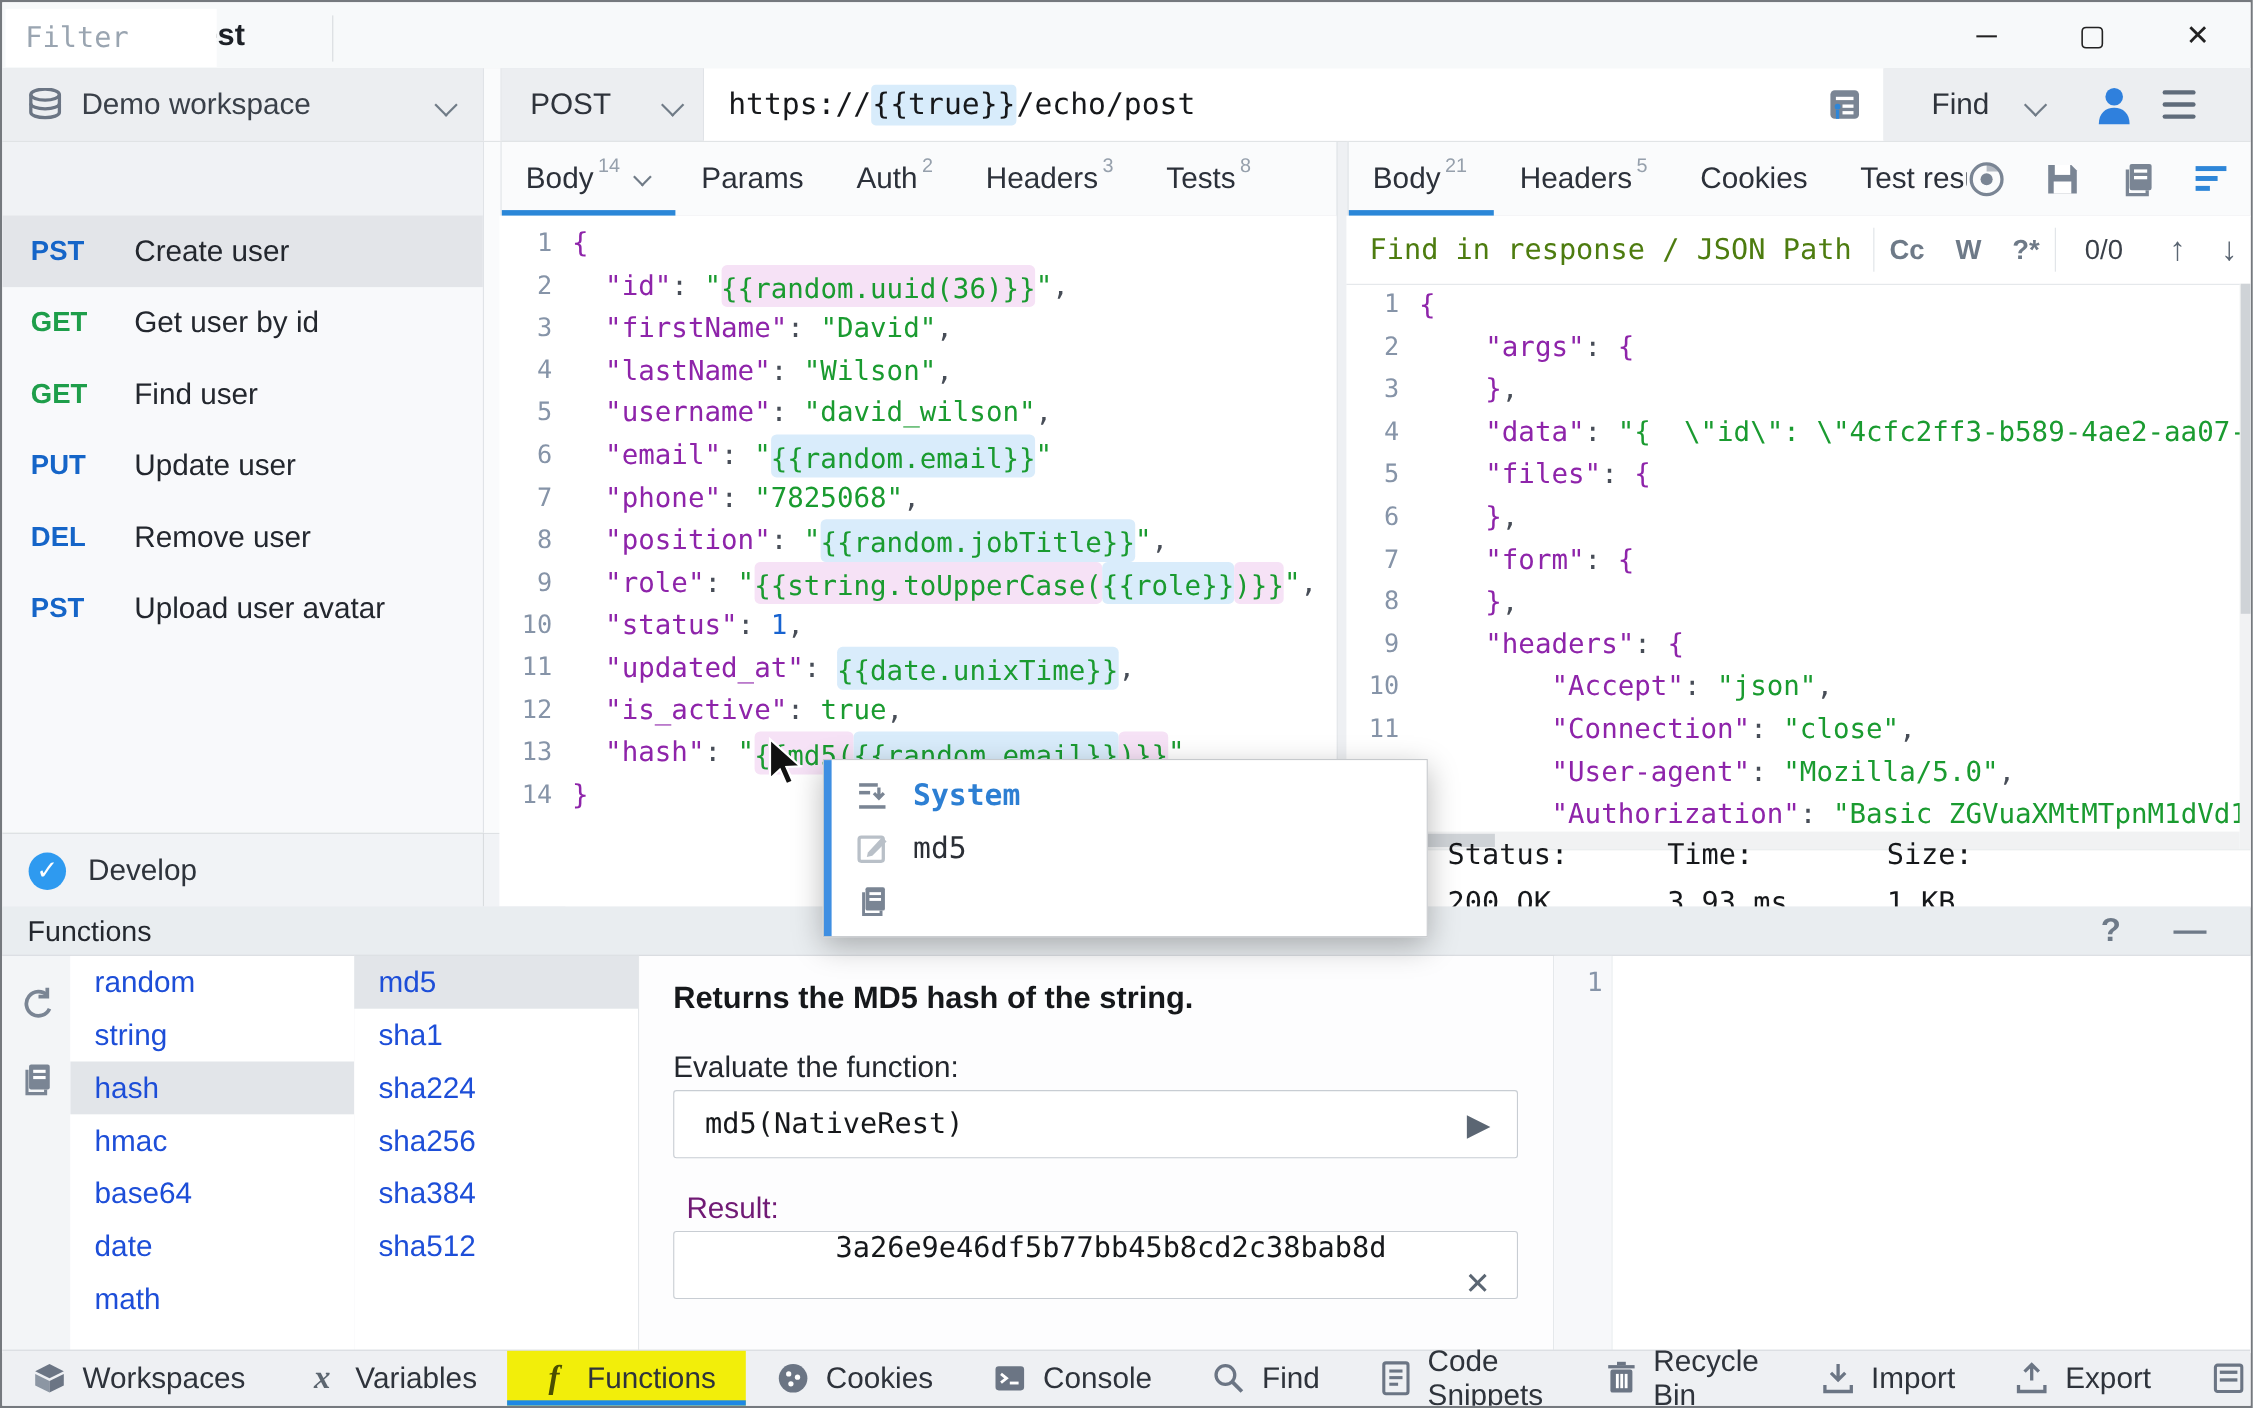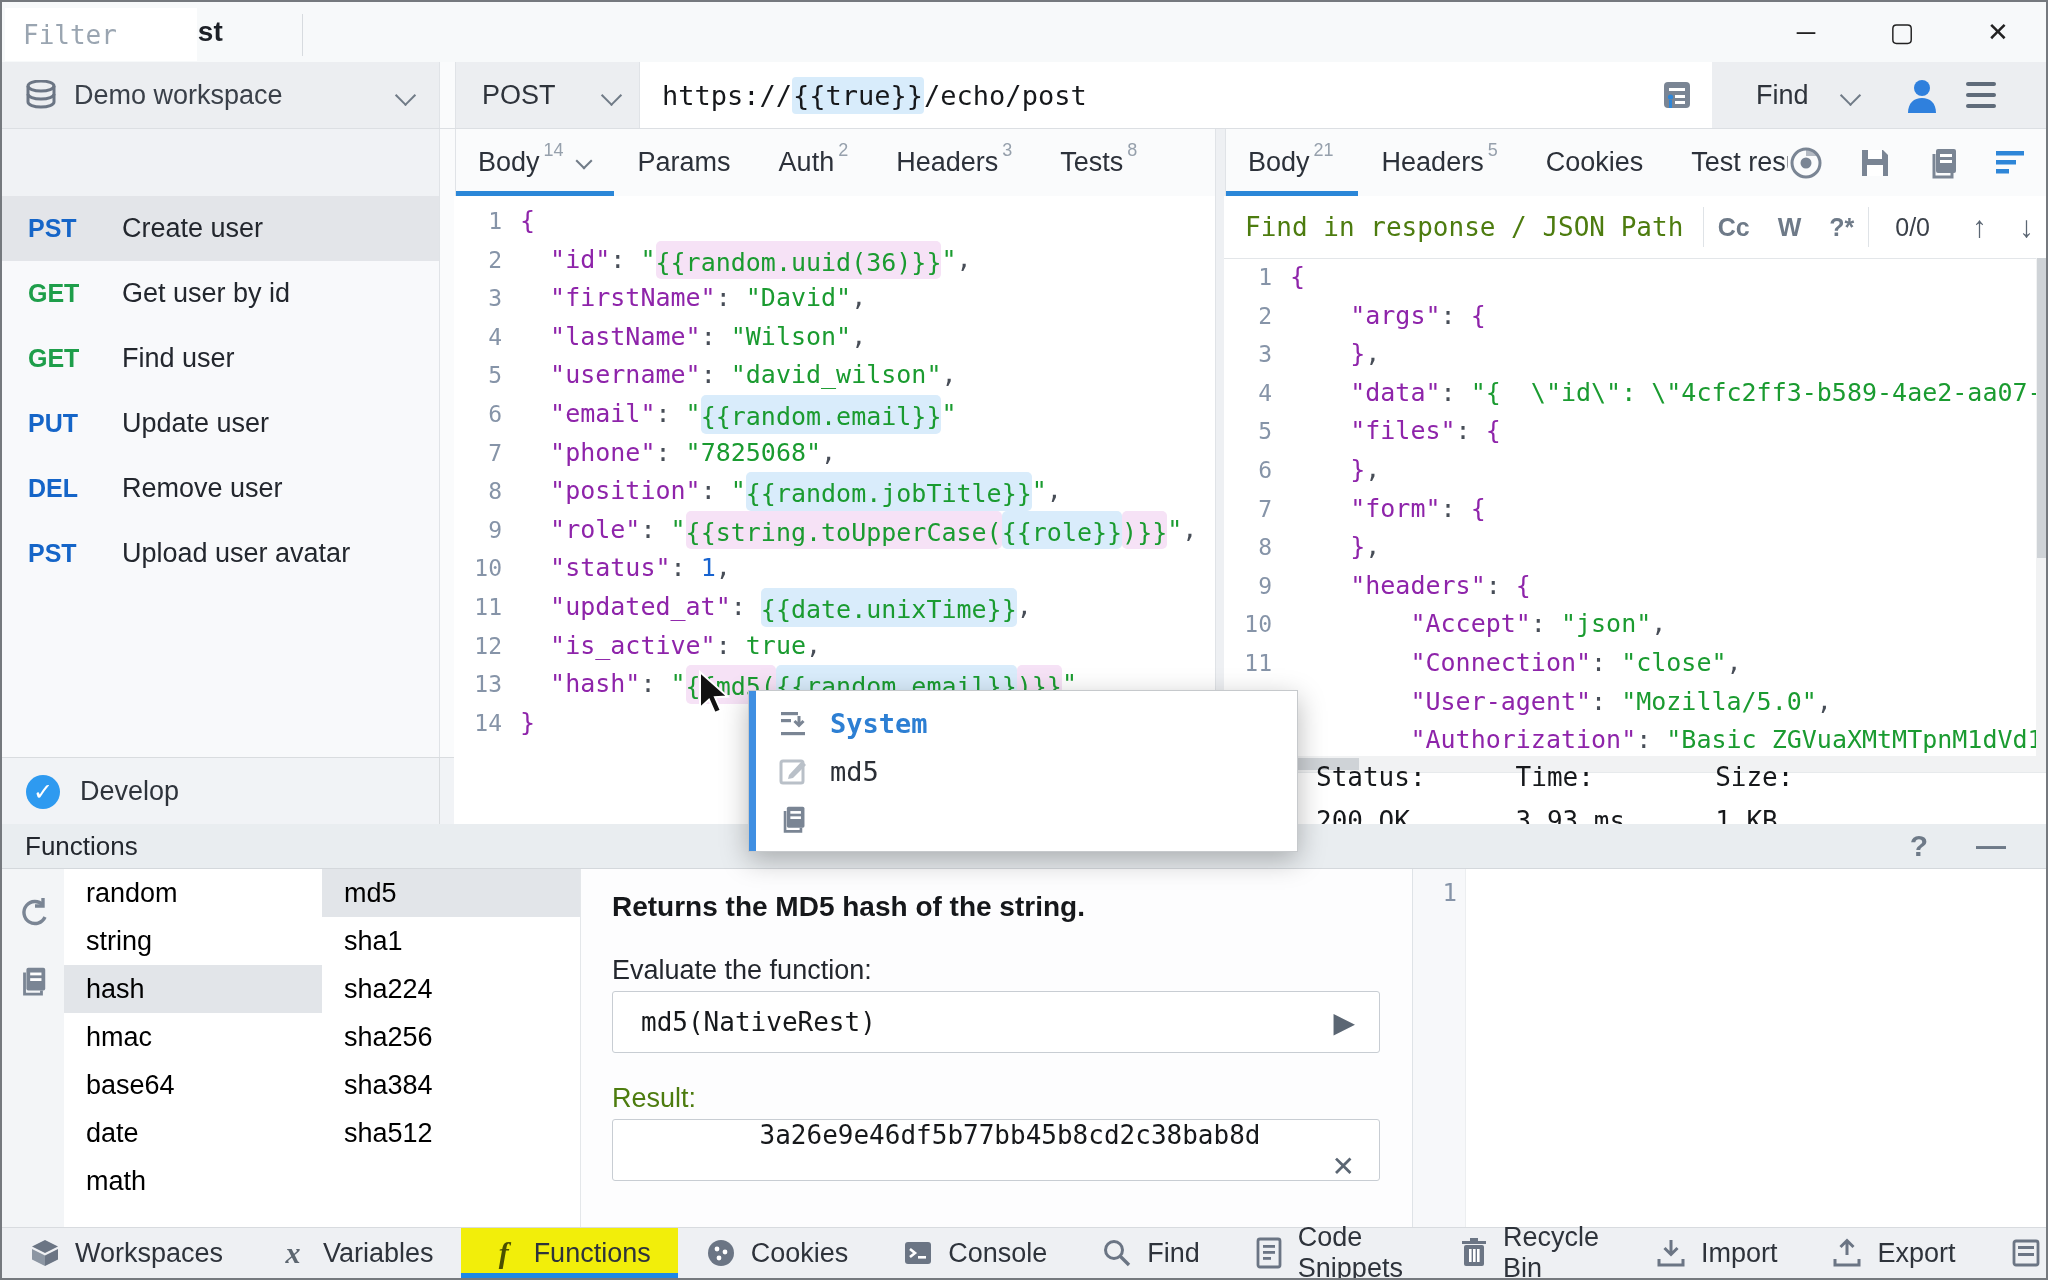--- a/index.html
+++ b/index.html
@@ -114,7 +114,7 @@
   #fstrip{position:absolute;left:0;top:0;width:62px;height:100%;background:#f3f5f7;display:flex;flex-direction:column;align-items:center;gap:36px;padding-top:26px;box-sizing:border-box;}
   #fcats{position:absolute;left:62px;top:0;width:258px;height:100%;background:#ffffff;border-right:1px solid #e4e7ea;}
   #ffuncs{position:absolute;left:320px;top:0;width:258px;height:100%;background:#ffffff;border-right:1px solid #e4e7ea;}
-  .flist-row{height:48px;display:flex;align-items:center;font-size:27px;color:#000000;}
+  .flist-row{height:48px;display:flex;align-items:center;font-size:27px;color:#1d4ed8;}
   .flist-row .t{margin-left:22px;}
   .flist-row.sel{background:#e2e5e9;}
   #fdetail{position:absolute;left:578px;top:0;width:832px;height:100%;}

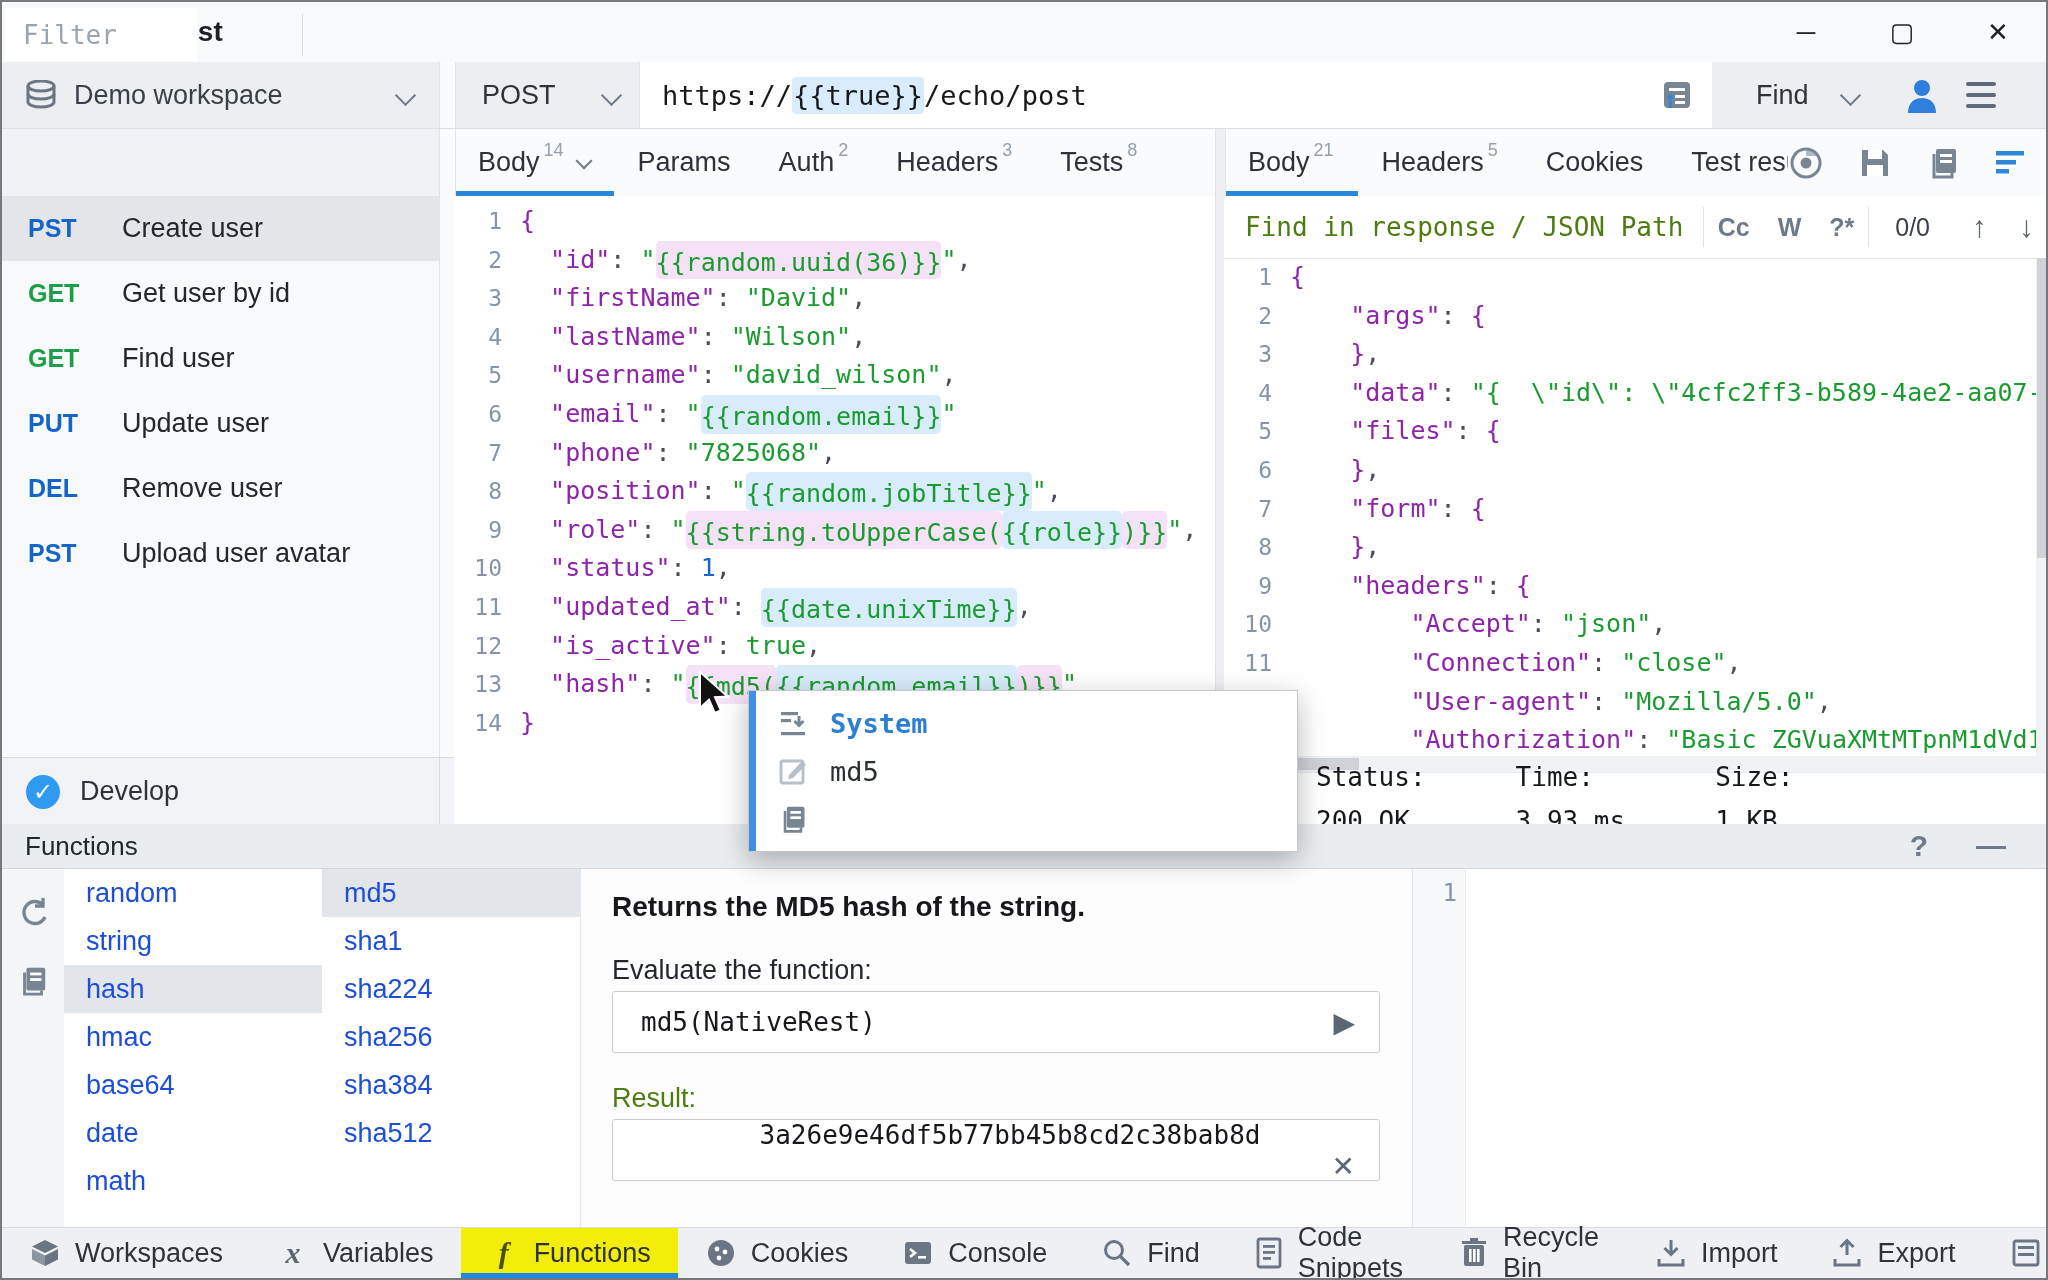--- a/index.html
+++ b/index.html
@@ -125,7 +125,7 @@
   #fin2{top:250px;flex-direction:column;}
   .finput .val{margin-left:28px;font-family:"DejaVu Sans Mono",monospace;font-size:26px;color:#16181b;}
   .finput .act{margin-left:auto;margin-right:24px;color:#5b6673;font-size:28px;}
-  #freslbl{position:absolute;left:32px;top:214px;font-size:27px;color:#4d7c0f;}
+  #freslbl{position:absolute;left:44px;top:214px;font-size:27px;color:#701a75;}
   #fedsep{position:absolute;left:1410px;top:0;width:1px;height:100%;background:#dfe3e7;}
   #feditor{position:absolute;left:1411px;top:0;right:0;height:100%;background:#ffffff;}
   #feditor .gutter{position:absolute;left:0;top:0;width:52px;height:100%;background:#f7f8fa;border-right:1px solid #eceef0;}

